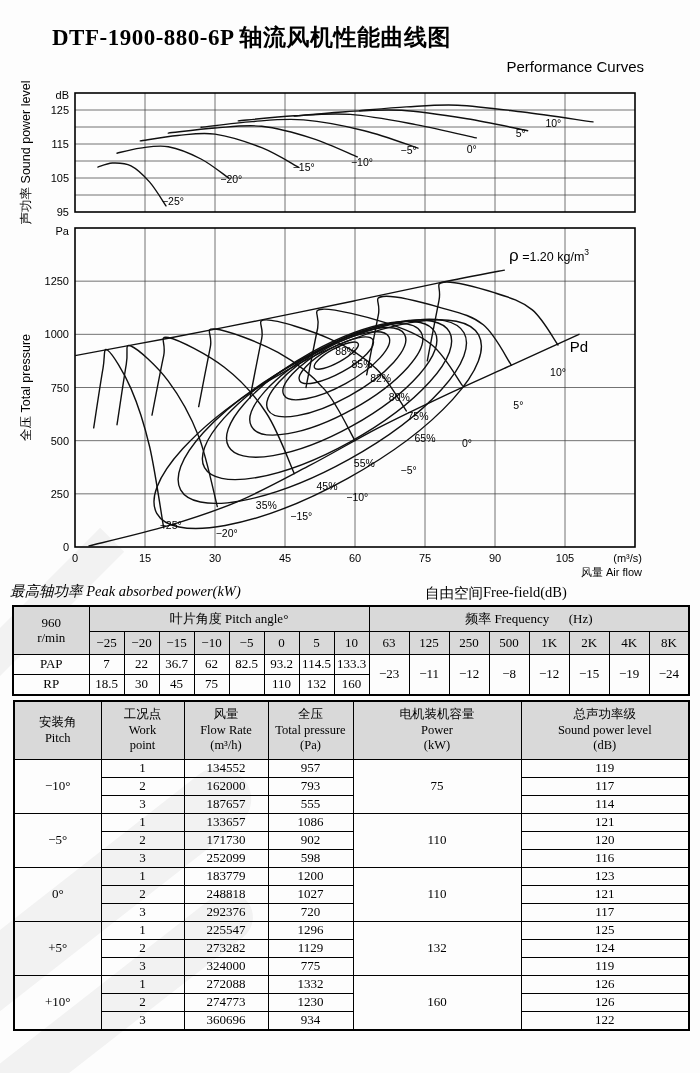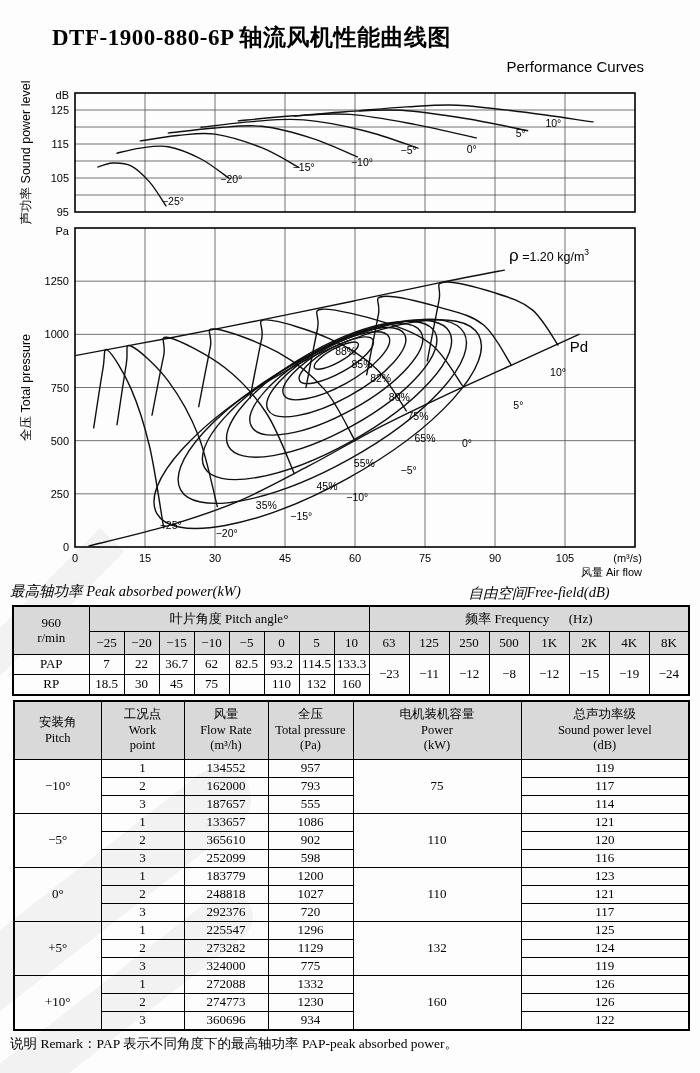--- a/index.html
+++ b/index.html
@@ -23,8 +23,8 @@
   .box{stroke:#000;stroke-width:1.6;fill:none;}
   .curve{stroke:#101010;stroke-width:1.4;fill:none;stroke-linecap:round;}
   .cap-left{position:absolute;left:10px;top:582px;font-size:14.5px;z-index:2;font-style:italic;}
-  .cap-right{position:absolute;left:415px;top:584px;width:248px;display:flex;
-             justify-content:center;font-size:14.5px;z-index:2;font-style:italic;}
+  .cap-right{position:absolute;left:425px;top:584px;width:248px;display:flex;
+             justify-content:flex-start;font-size:14.5px;z-index:2;}
   table{border-collapse:collapse;position:absolute;table-layout:fixed;z-index:2;}
   td{border:1px solid #000;text-align:center;padding:0;line-height:1.12;overflow:hidden;}
   .g{background:#d9d9d9;}

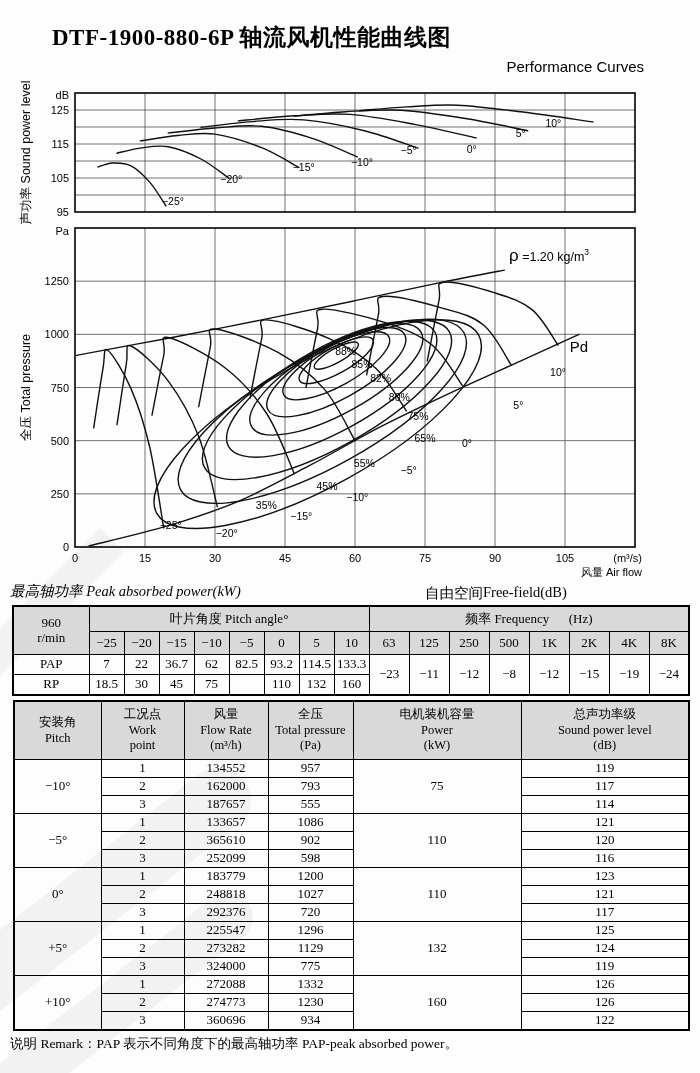--- a/index.html
+++ b/index.html
@@ -309,7 +309,7 @@
   </tr>
   <tr>
     <td>2</td>
-    <td>365610</td>
+    <td>171730</td>
     <td>902</td>
     <td>120</td>
   </tr>

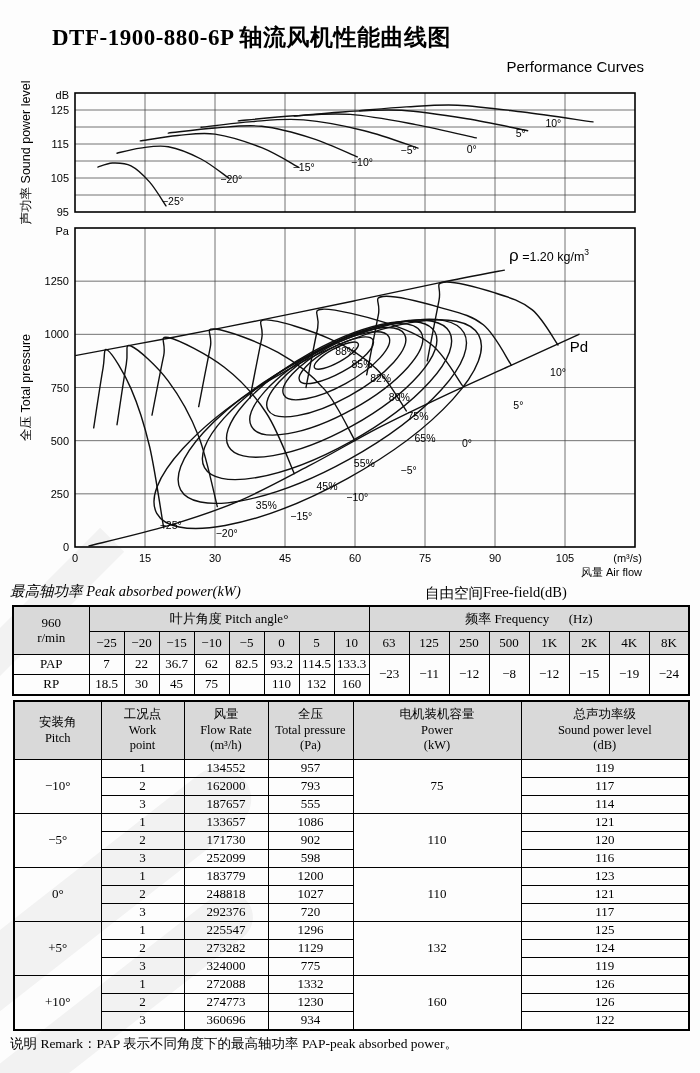--- a/index.html
+++ b/index.html
@@ -383,7 +383,6 @@
   </table>
 
 <div class="remark">
-  <div>说明 Remark：PAP 表示不同角度下的最高轴功率 PAP-peak absorbed power。</div>
 </div>
 
 </body></html>

